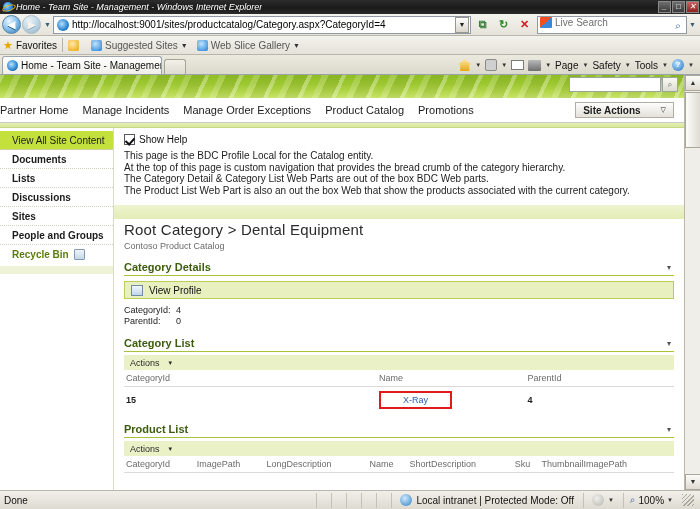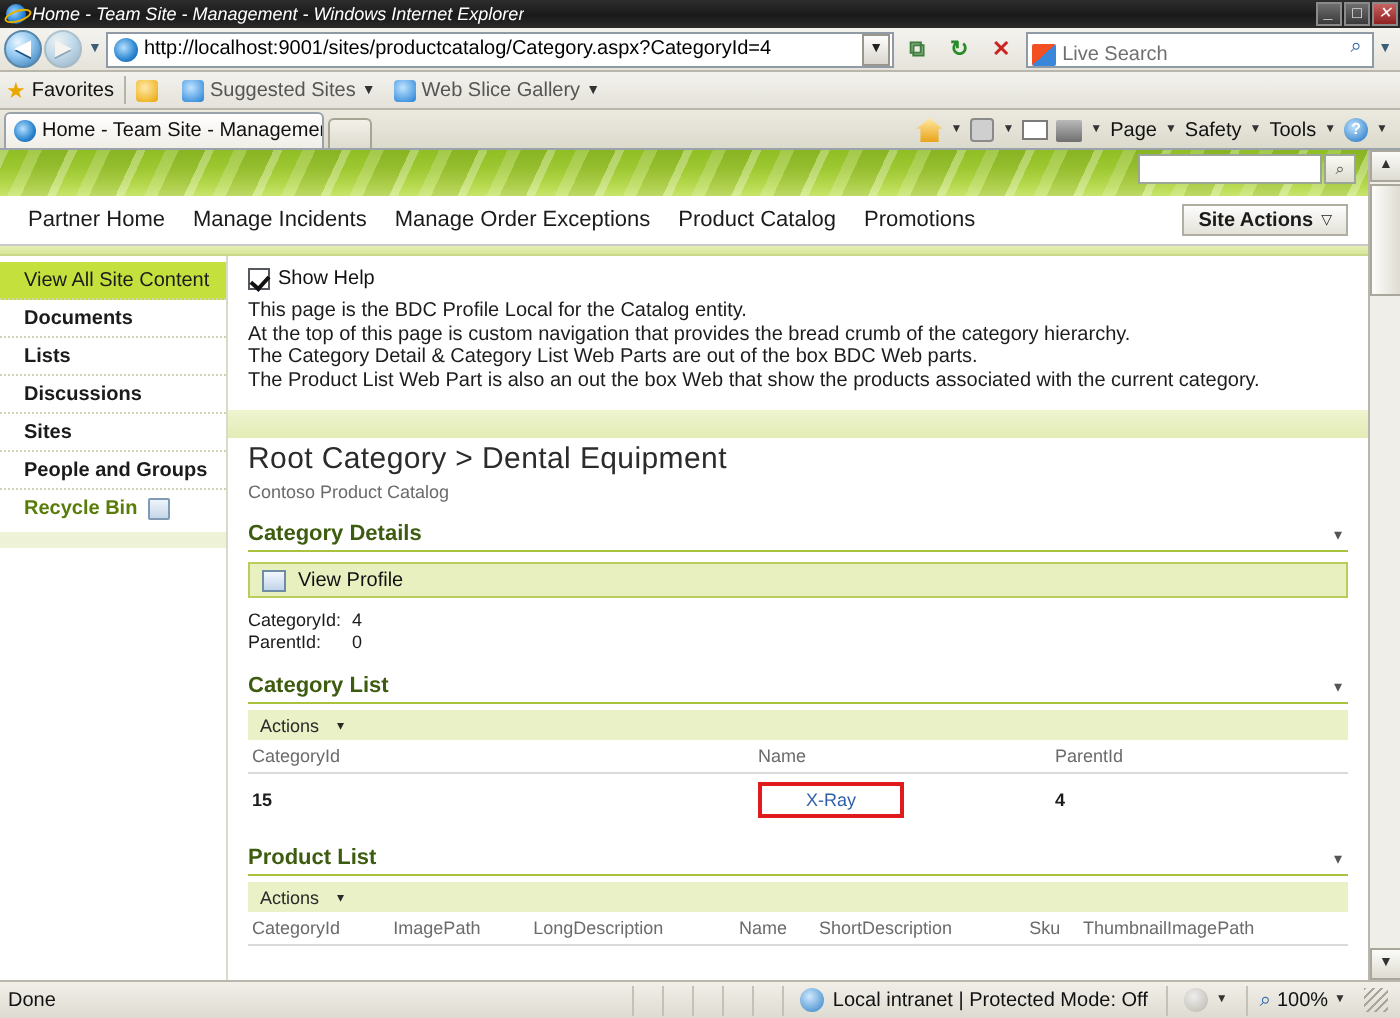--- a/index.html
+++ b/index.html
@@ -98,9 +98,9 @@
     font-size: 11px; font-weight: bold;
   }
   .searchbox {
-    width: 174px; height: 18px; margin-left: 3px; flex: 0 0 auto;
+    width: 150px; height: 18px; margin-left: 3px; flex: 0 0 auto;
     background: #ffffff; border: 1px solid #8f9aa6;
-    display: flex; align-items: flex-end;
+    display: flex; align-items: flex-start;
   }
   .searchbox .ms {
     width: 12px; height: 11px; margin: 0 3px 0 2px; flex: 0 0 auto;

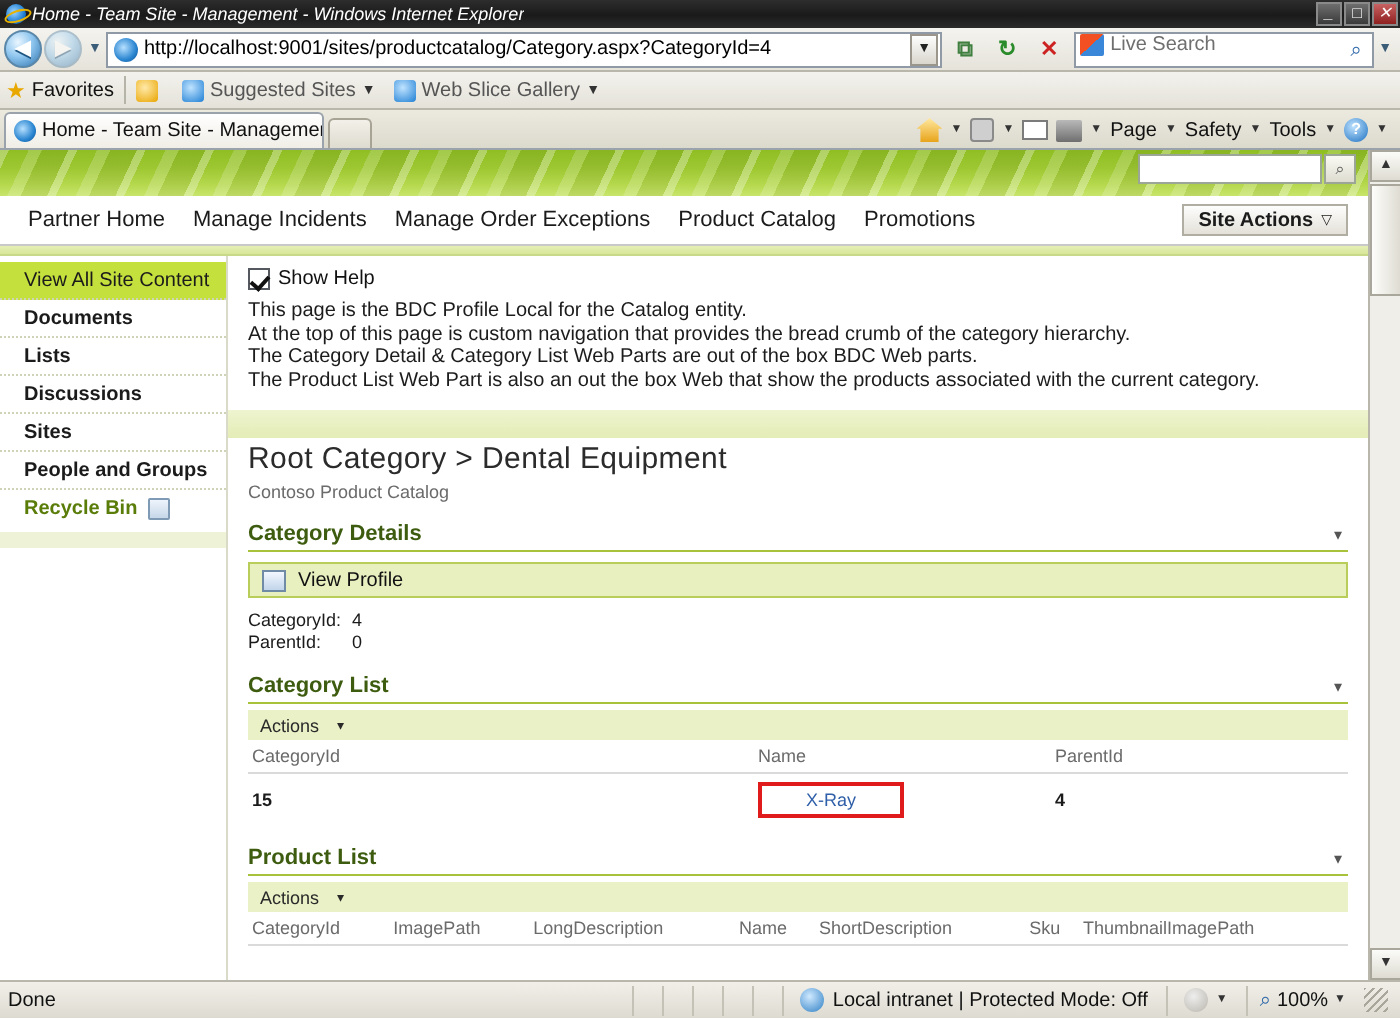--- a/index.html
+++ b/index.html
@@ -227,7 +227,6 @@
   .topnav {
     height: 25px; background: #ffffff;
     display: flex; align-items: center;
-    padding-left: 14px;
     border-bottom: 1px solid #c9c9c9;
   }
   .topnav a {

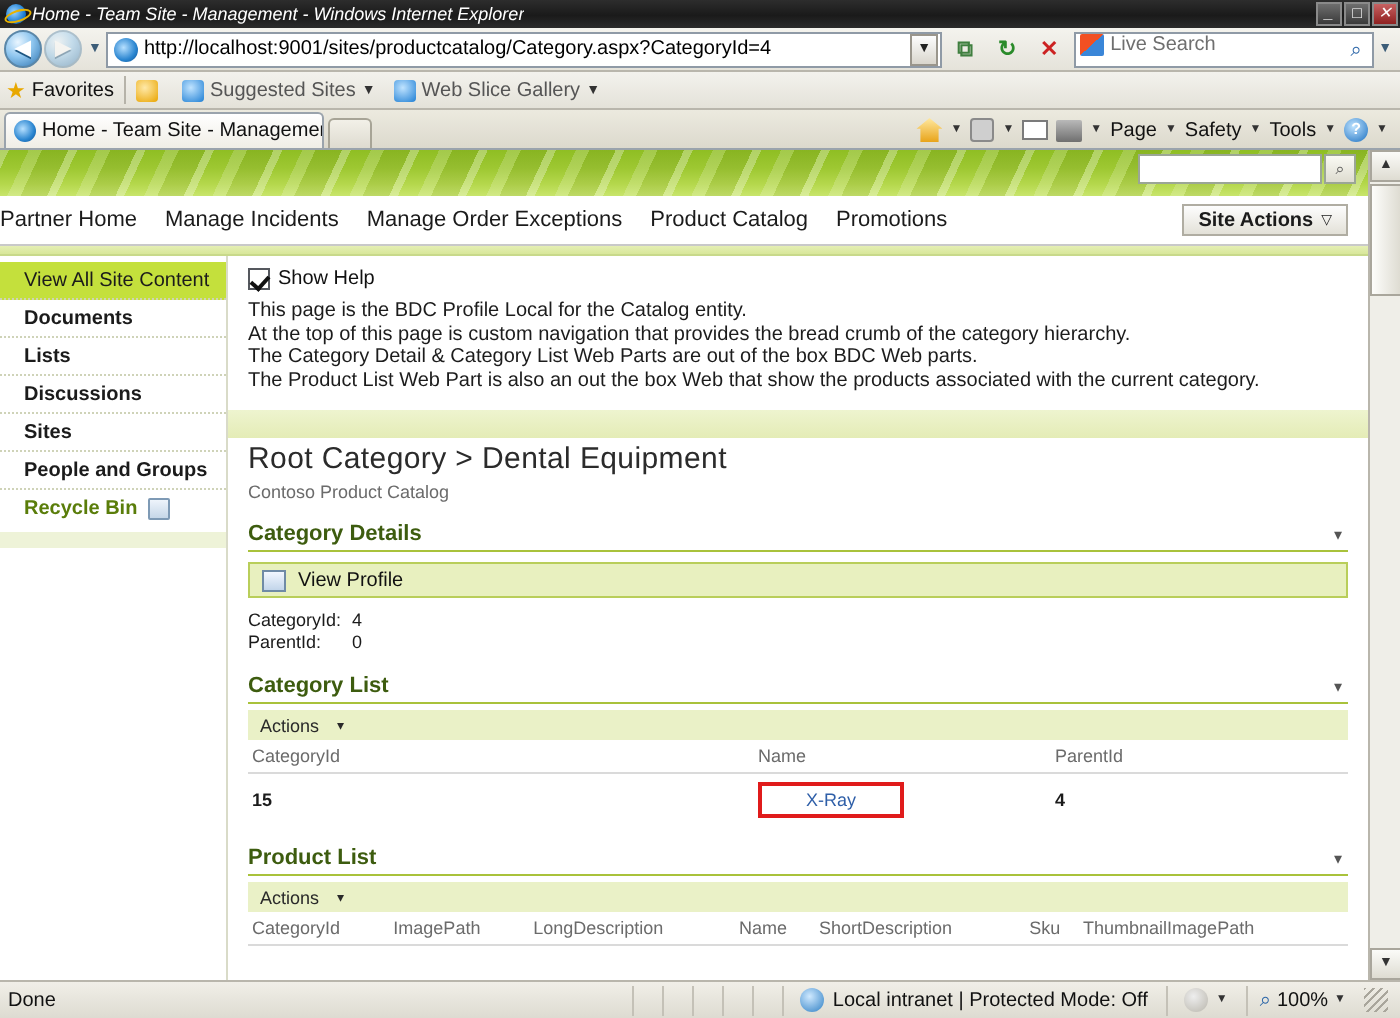--- a/index.html
+++ b/index.html
@@ -239,7 +239,7 @@
     background: linear-gradient(to bottom,#fdfdfd,#e3e1d8);
     border: 1px solid #b0ada2;
     font-size: 10px; font-weight: bold; color: #1b1b1b;
-    display: flex; align-items: center; gap: 4px;
+    display: flex; align-items: center; gap: 20px;
   }
   .siteactions .cv { font-size: 7px; font-weight: normal; }
 

